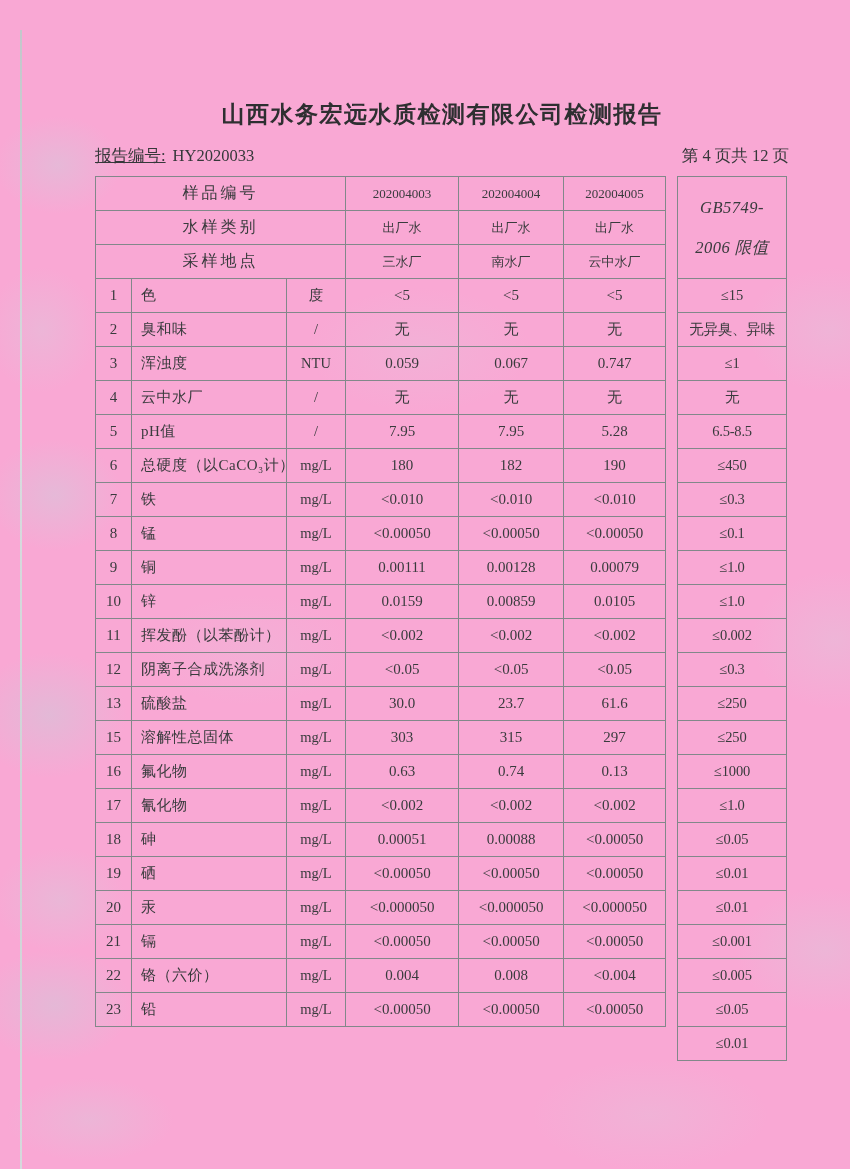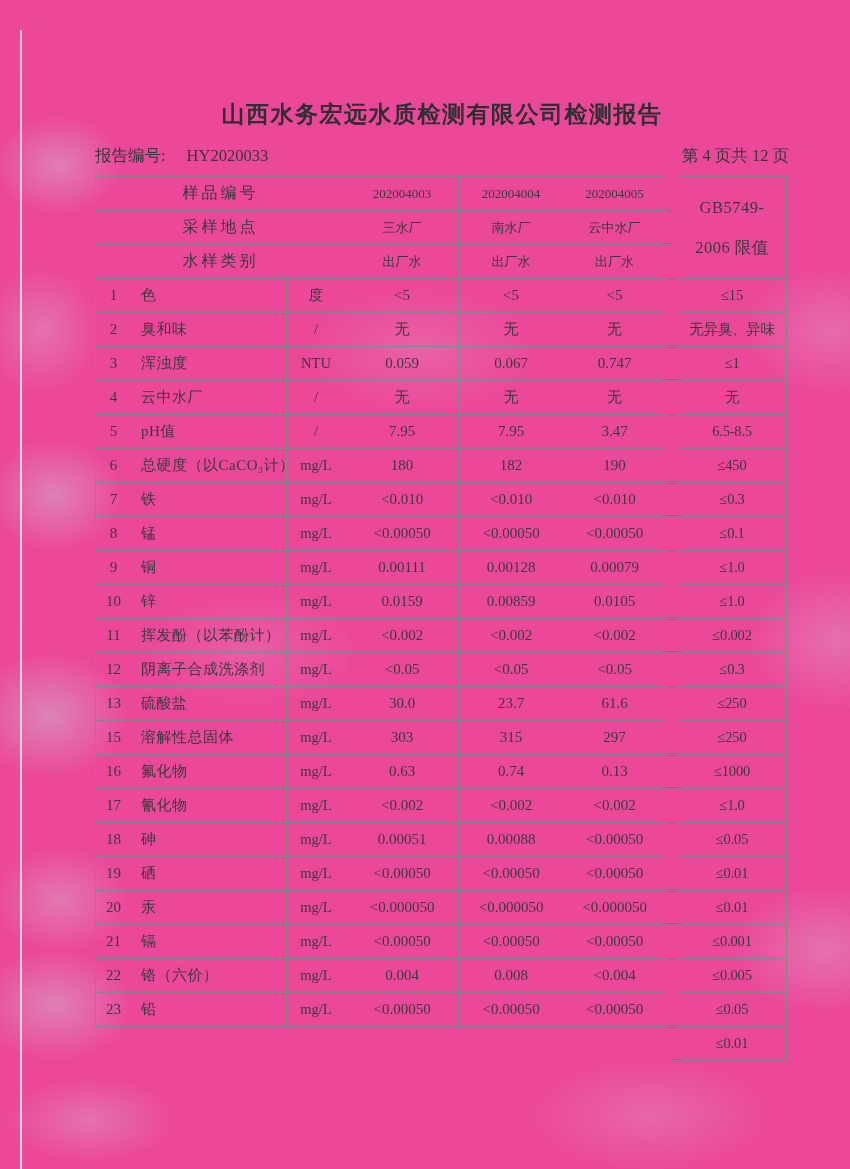--- a/index.html
+++ b/index.html
@@ -10,7 +10,7 @@
   }
   .paper{
     position:relative;width:850px;height:1169px;
-    background:#ec4899;overflow:hidden;color:#3c3c3c;
+    background:#f9a8d4;overflow:hidden;color:#3c3c3c;
   }
   
   .paper::before{

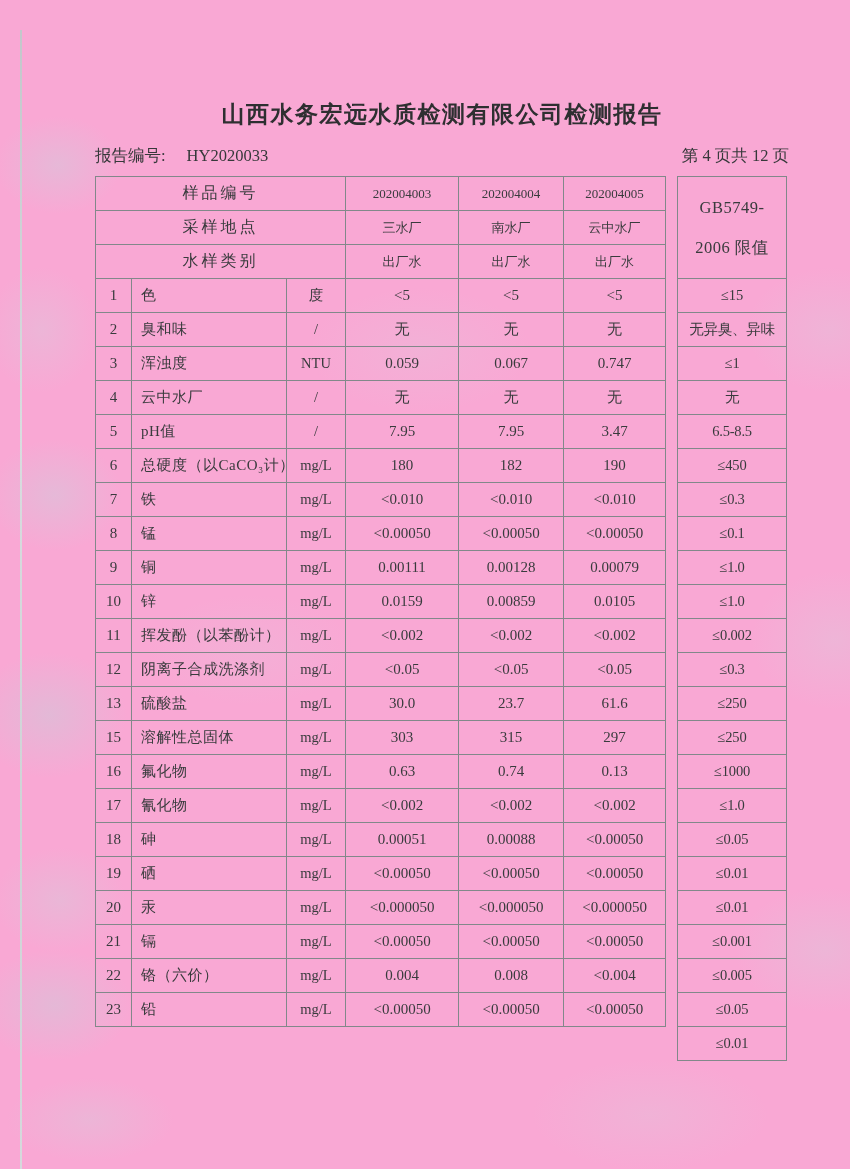--- a/index.html
+++ b/index.html
@@ -44,7 +44,7 @@
     display:flex;justify-content:space-between;
     font-size:16.5px;color:#36383a;
   }
-  .meta .lbl{margin-right:21px;}
+  .meta .lbl{margin-right:7px;text-decoration:underline;}
   .tables{
     position:absolute;top:176px;left:95px;
     display:flex;align-items:flex-start;gap:11px;

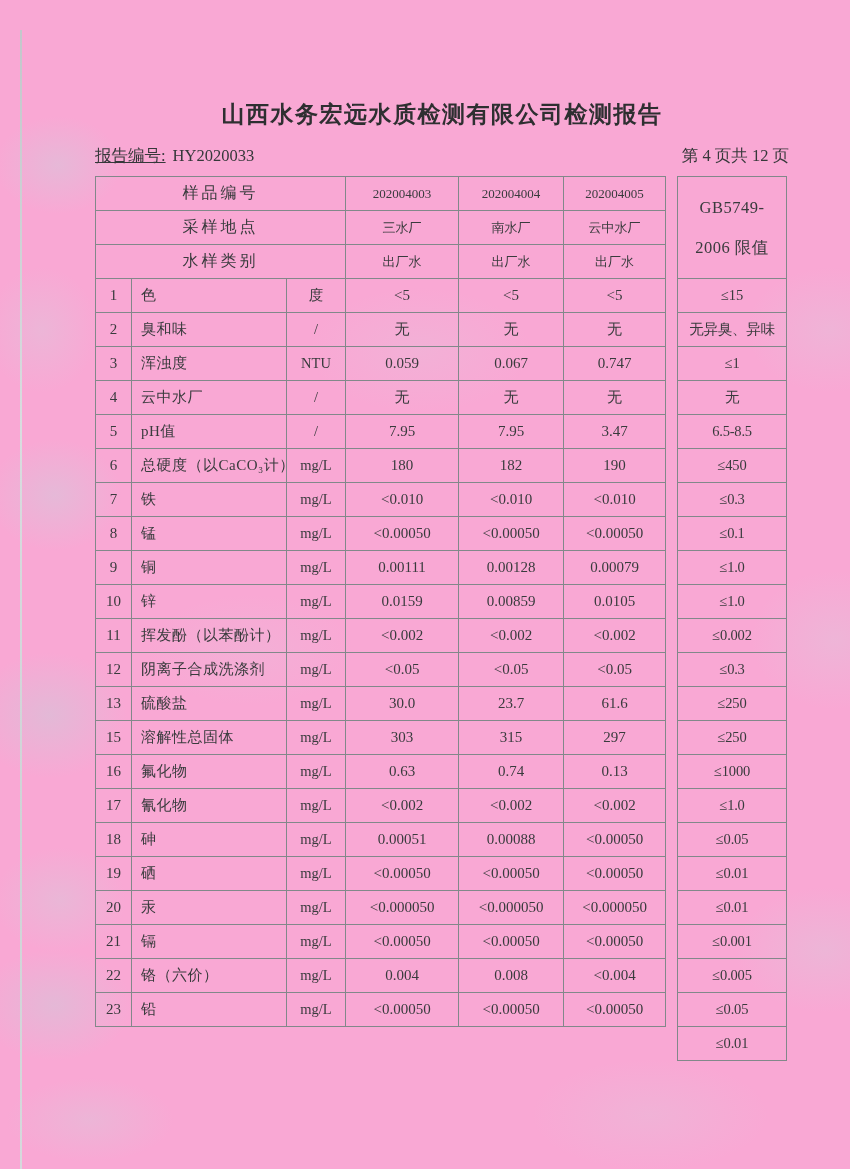--- a/index.html
+++ b/index.html
@@ -66,7 +66,7 @@
   .c-val{font-size:15px;}
   .c-limit{font-size:14.5px;letter-spacing:-.2px;margin-top:46px;}
   .limit-head{height:101px;font-size:16.5px;letter-spacing:.5px;}
-  .limit-head .line{line-height:40px;}
+  .limit-head .line{line-height:40px;font-style:italic;}
 </style>
 </head>
 <body>

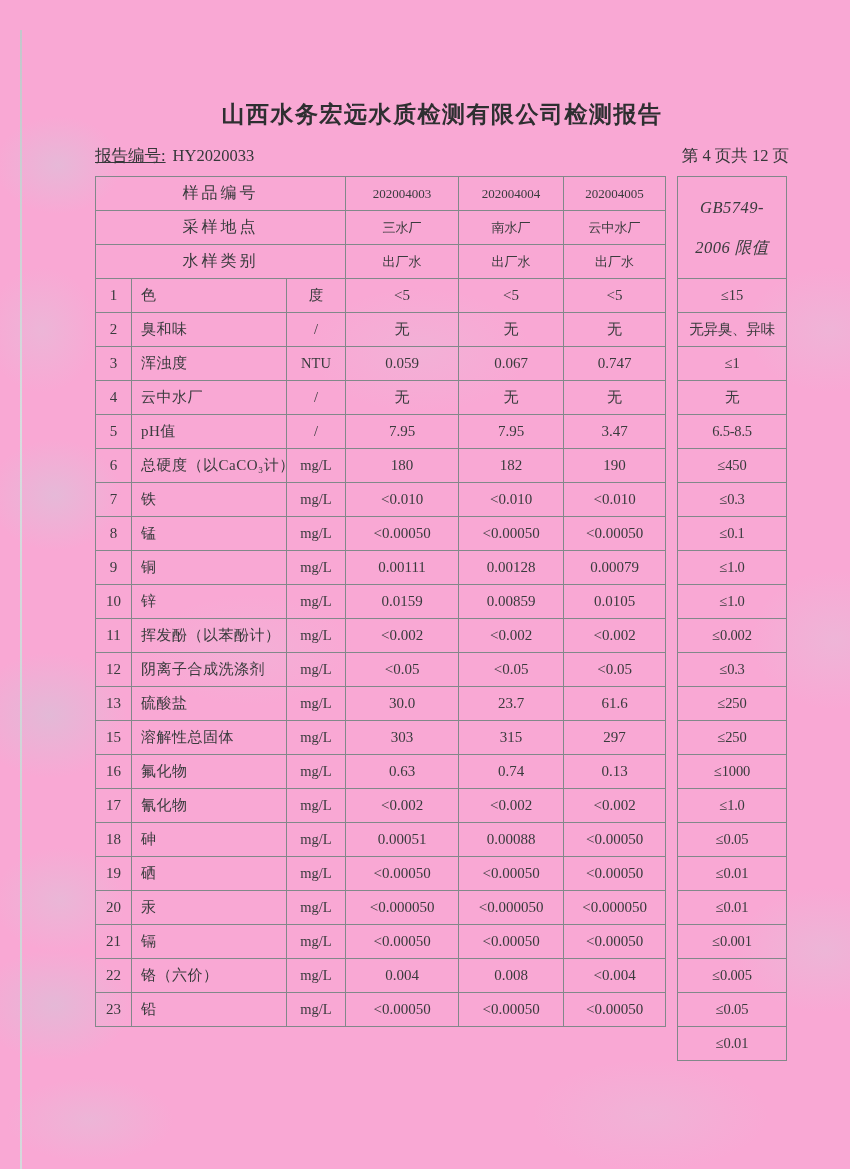--- a/index.html
+++ b/index.html
@@ -102,16 +102,16 @@
           <td class="h-val">202004005</td>
         </tr>
         <tr>
+          <td colspan="3" class="h-label">水样类别</td>
+          <td class="h-val">出厂水</td>
+          <td class="h-val">出厂水</td>
+          <td class="h-val">出厂水</td>
+        </tr>
+        <tr>
           <td colspan="3" class="h-label">采样地点</td>
           <td class="h-val">三水厂</td>
           <td class="h-val">南水厂</td>
           <td class="h-val">云中水厂</td>
-        </tr>
-        <tr>
-          <td colspan="3" class="h-label">水样类别</td>
-          <td class="h-val">出厂水</td>
-          <td class="h-val">出厂水</td>
-          <td class="h-val">出厂水</td>
         </tr>
       </tbody>
       <tbody id="rows-body">

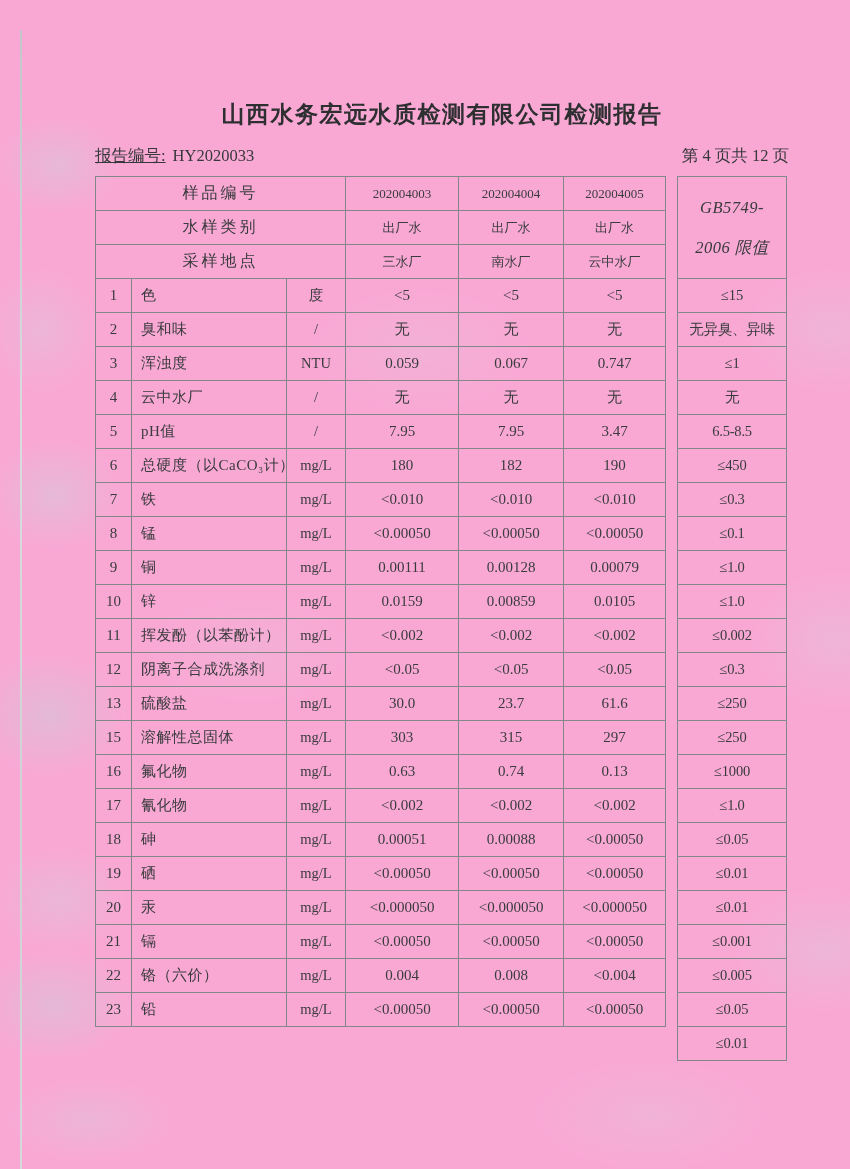--- a/index.html
+++ b/index.html
@@ -153,7 +153,7 @@
     <td class="c-unit">/</td>
     <td class="c-val">7.95</td>
     <td class="c-val">7.95</td>
-    <td class="c-val">3.47</td>
+    <td class="c-val">5.28</td>
   </tr>
           <tr>
     <td class="c-idx">6</td>

